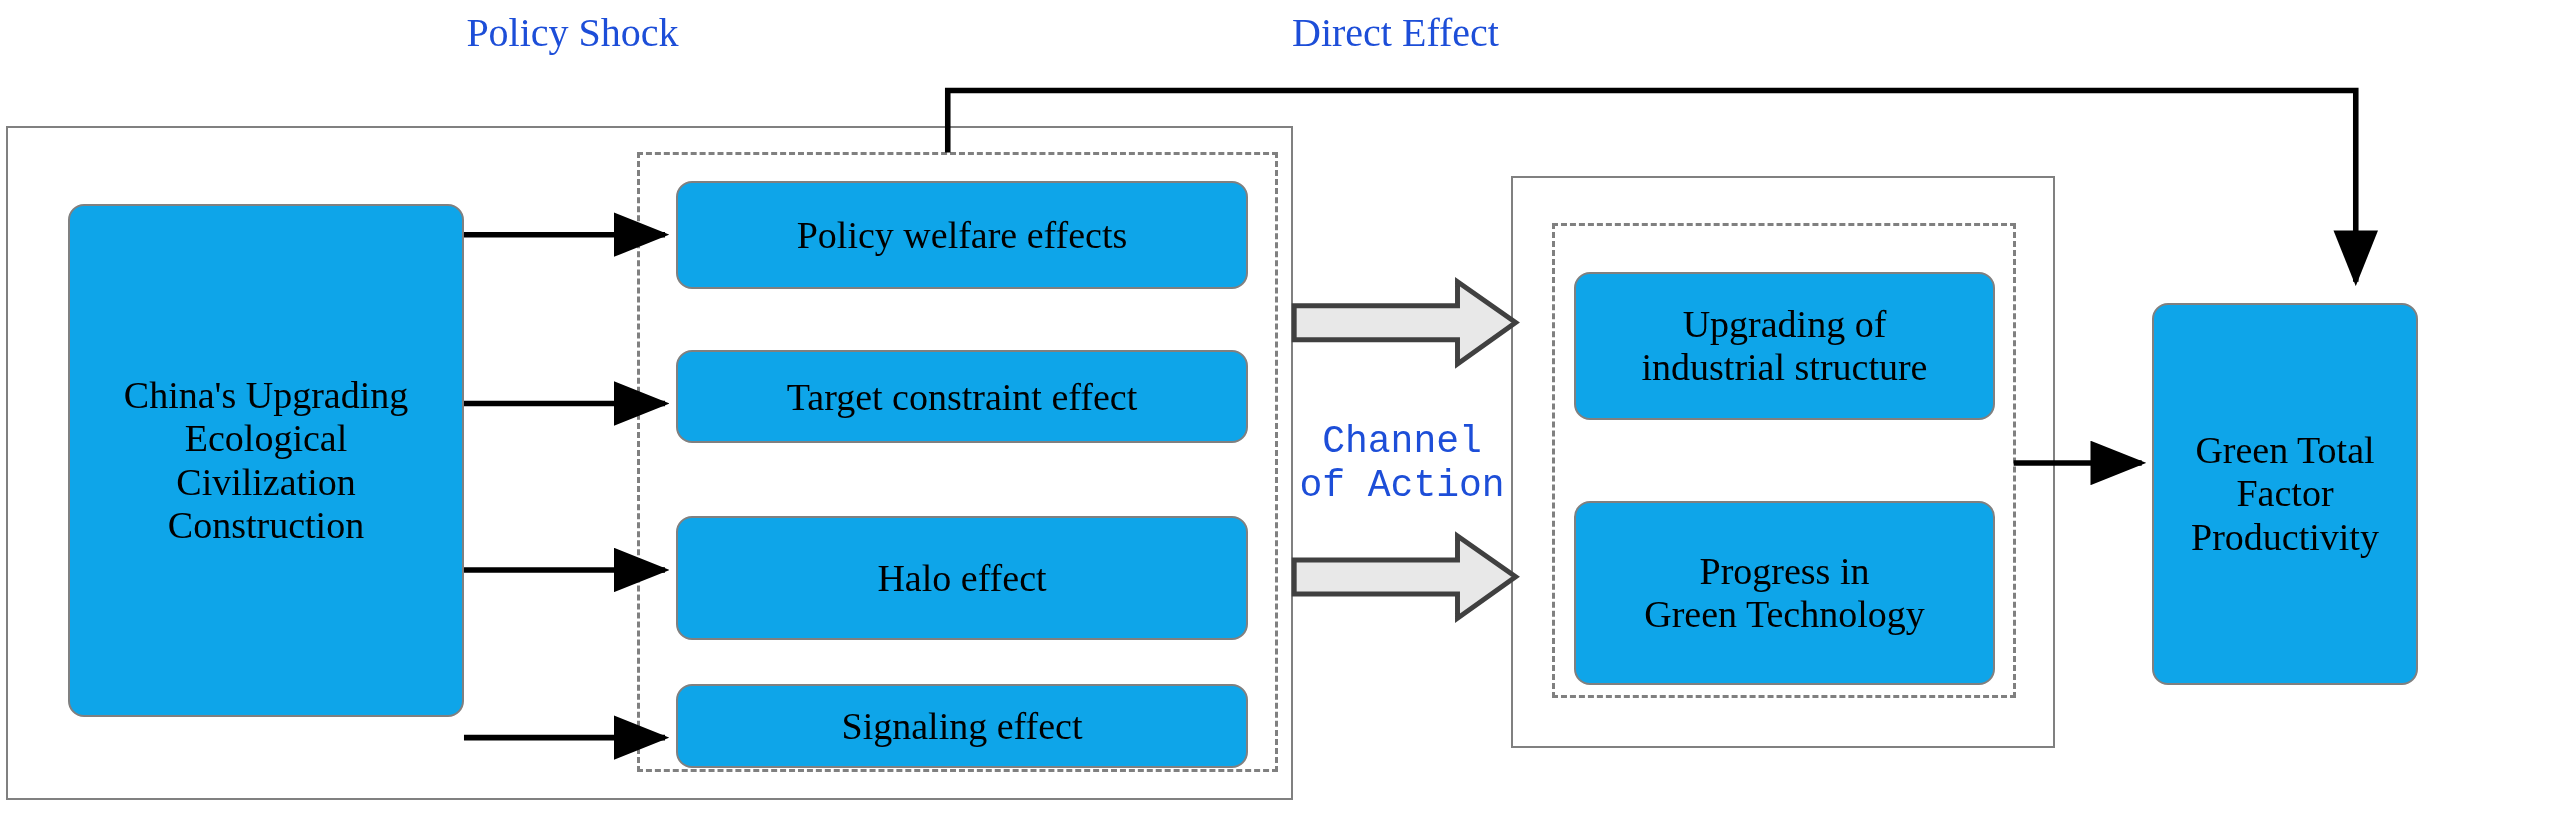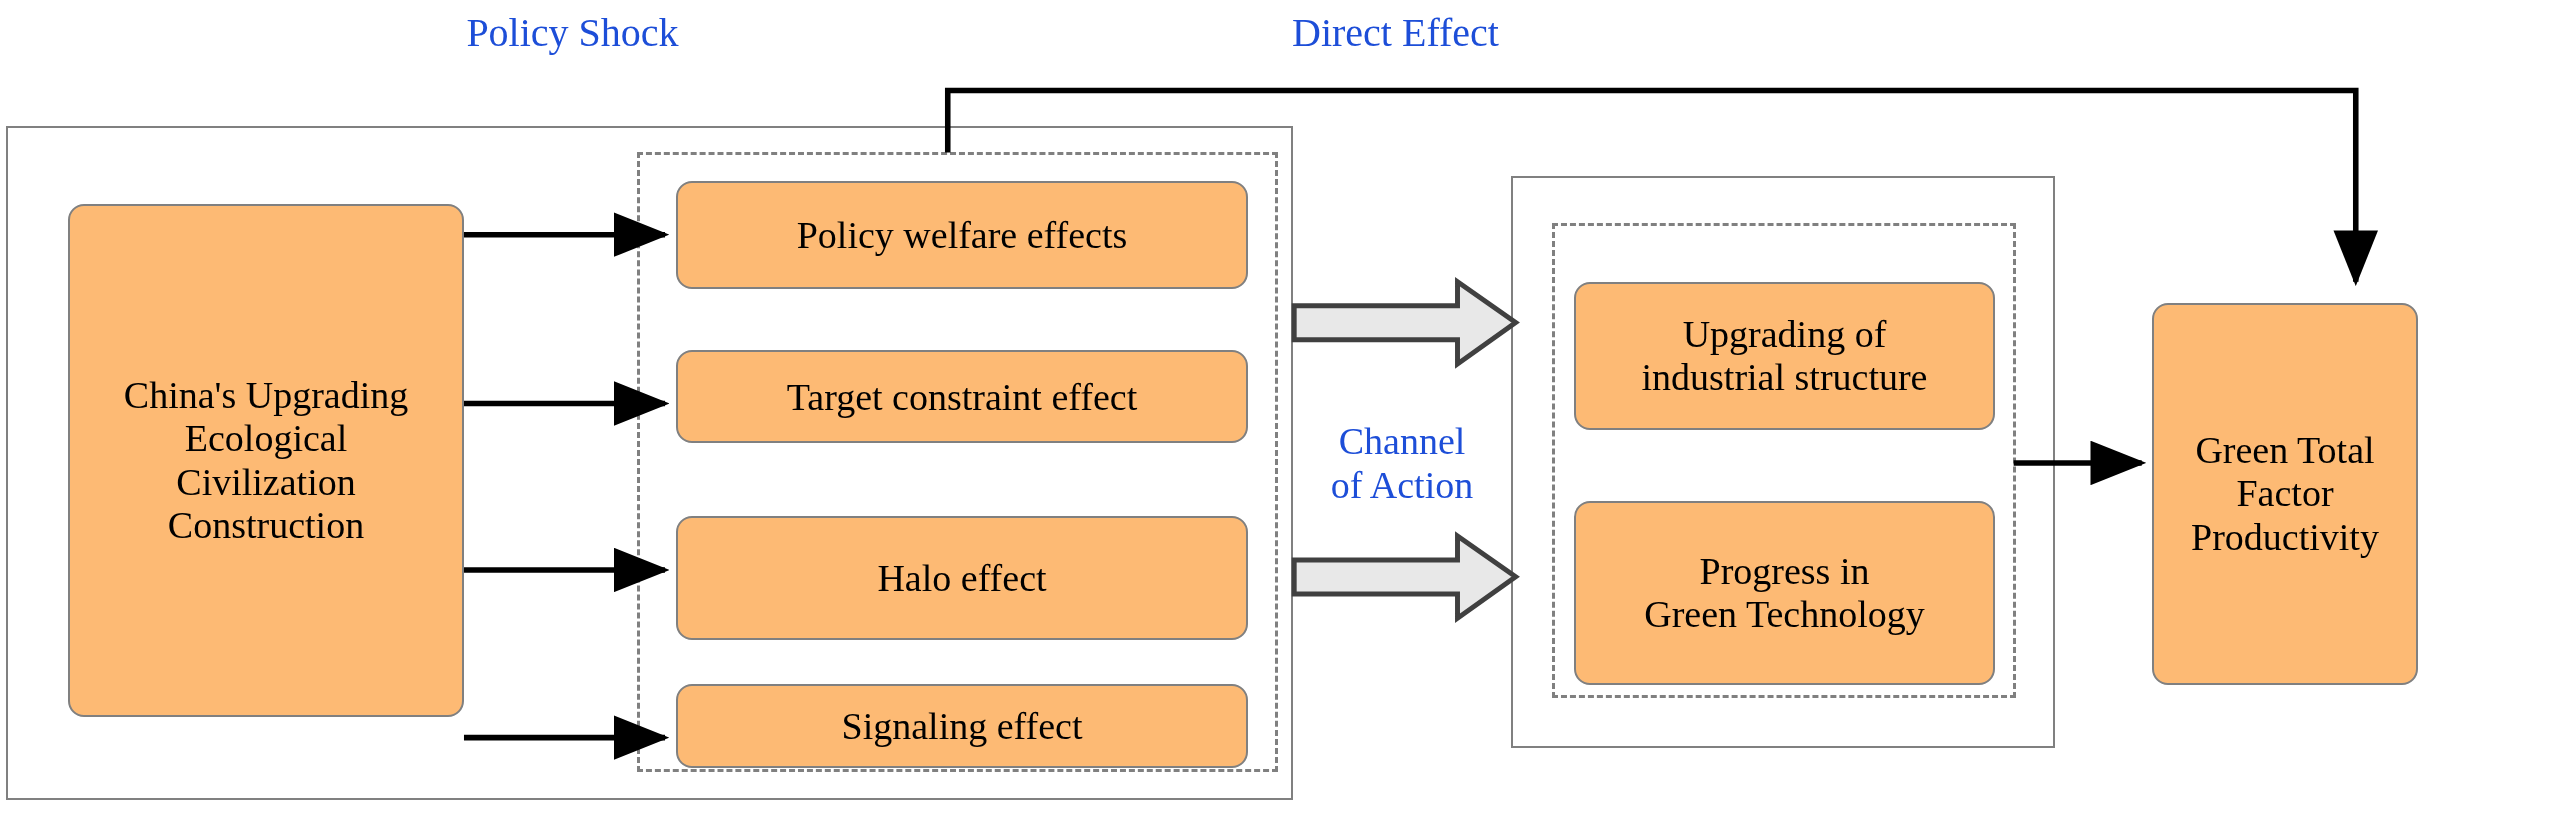--- a/index.html
+++ b/index.html
@@ -29,7 +29,7 @@
     box-sizing: border-box;
     border: 2.5px solid #808080;
     border-radius: 16px;
-    background: #fdba74;
+    background: #0ea5e9;
     display: flex;
     align-items: center;
     justify-content: center;

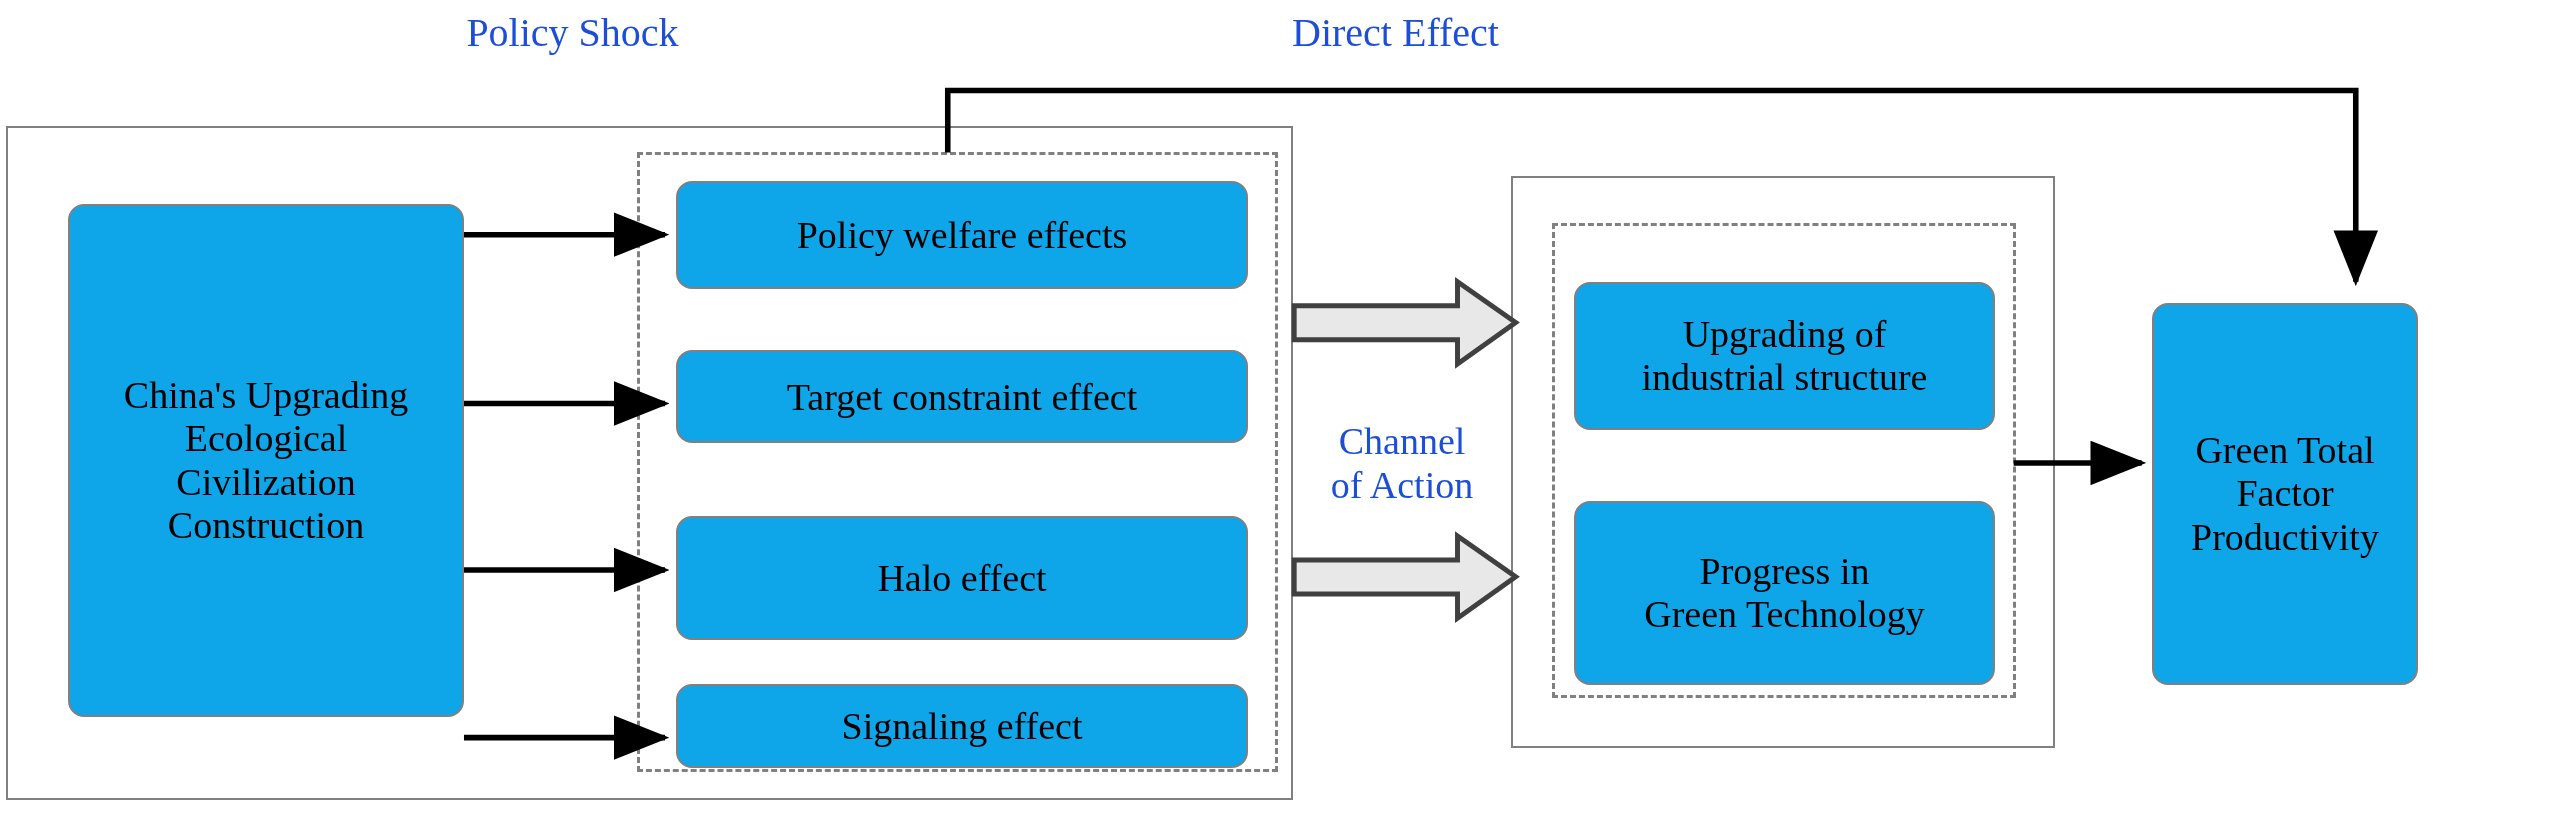--- a/index.html
+++ b/index.html
@@ -98,7 +98,7 @@
 
   <div class="dashed-rect" style="left:1552px; top:223px; width:464px; height:475px;"></div>
 
-  <div class="rounded-box multiline" style="left:1574px; top:272px; width:421px; height:148px; font-size:38px;margin-top:10px;">
+  <div class="rounded-box multiline" style="left:1574px; top:272px; width:421px; height:148px; font-size:38px;">
     <span>Upgrading of
 industrial structure</span>
   </div>

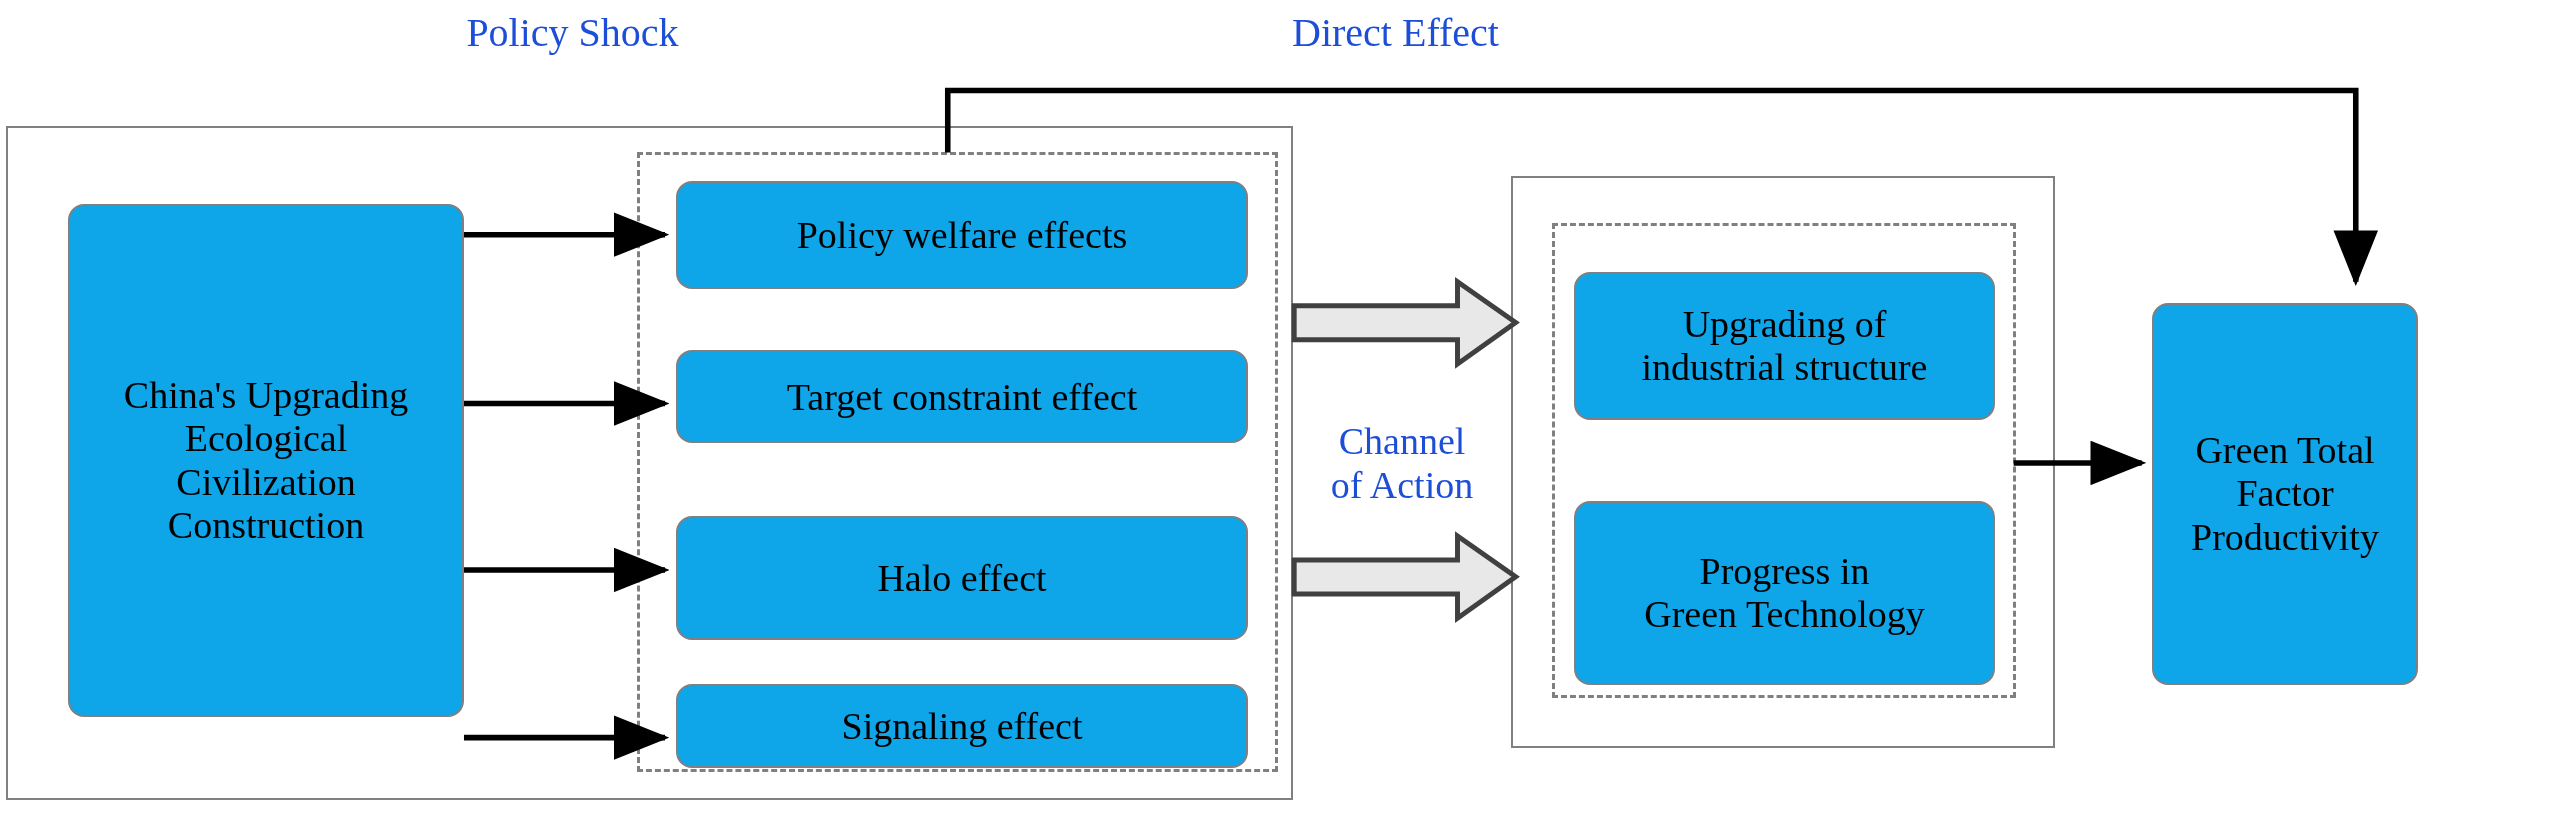--- a/index.html
+++ b/index.html
@@ -122,7 +122,7 @@
     <span>Direct Effect</span>
   </div>
 
-  <div class="label multiline" style="left:1297px; top:377px; width:210px; font-size:38px;">
+  <div class="label multiline" style="left:1297px; top:377px; width:210px; font-size:38px;font-family:Liberation Mono, monospace;">
     <span>Channel
 of Action</span>
   </div>

